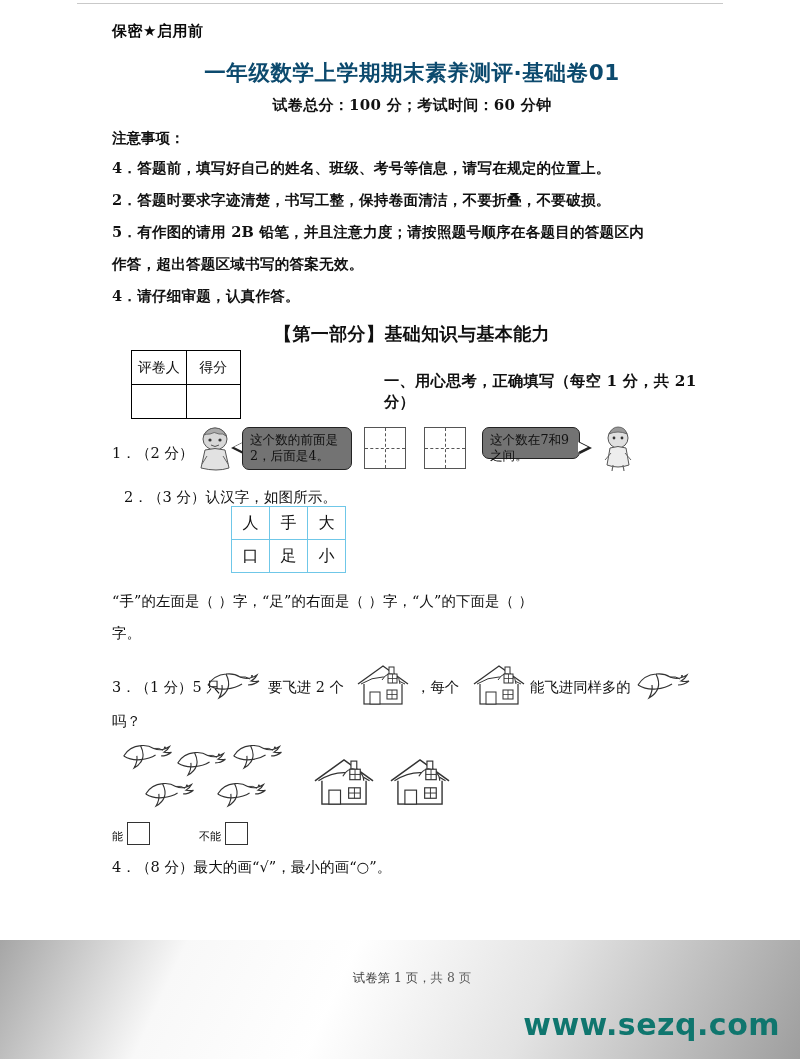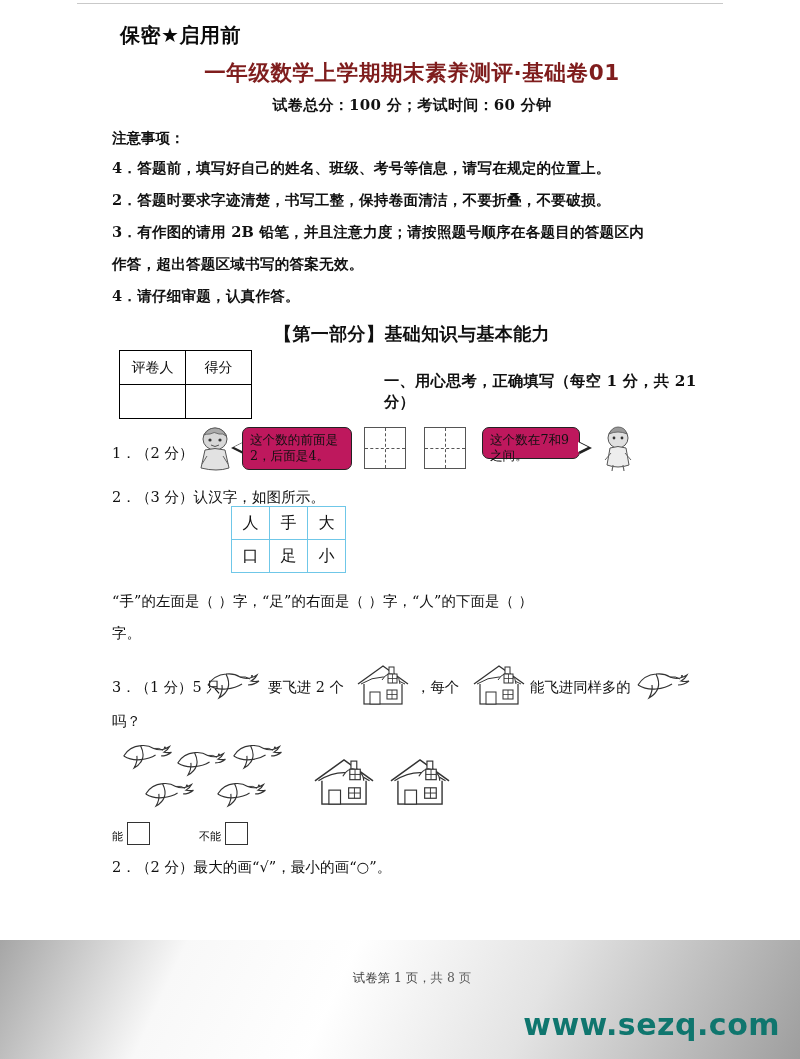--- a/index.html
+++ b/index.html
@@ -45,10 +45,9 @@
     top: 22px;
     font-family: "DejaVu Sans", "Liberation Sans", sans-serif;
     font-weight: bold;
-    font-size: 20px;
+    font-size: 15px;
     letter-spacing: .5px;
     color: #0a0a0a;
-    margin-left: 8px;
   }
 
   .title {

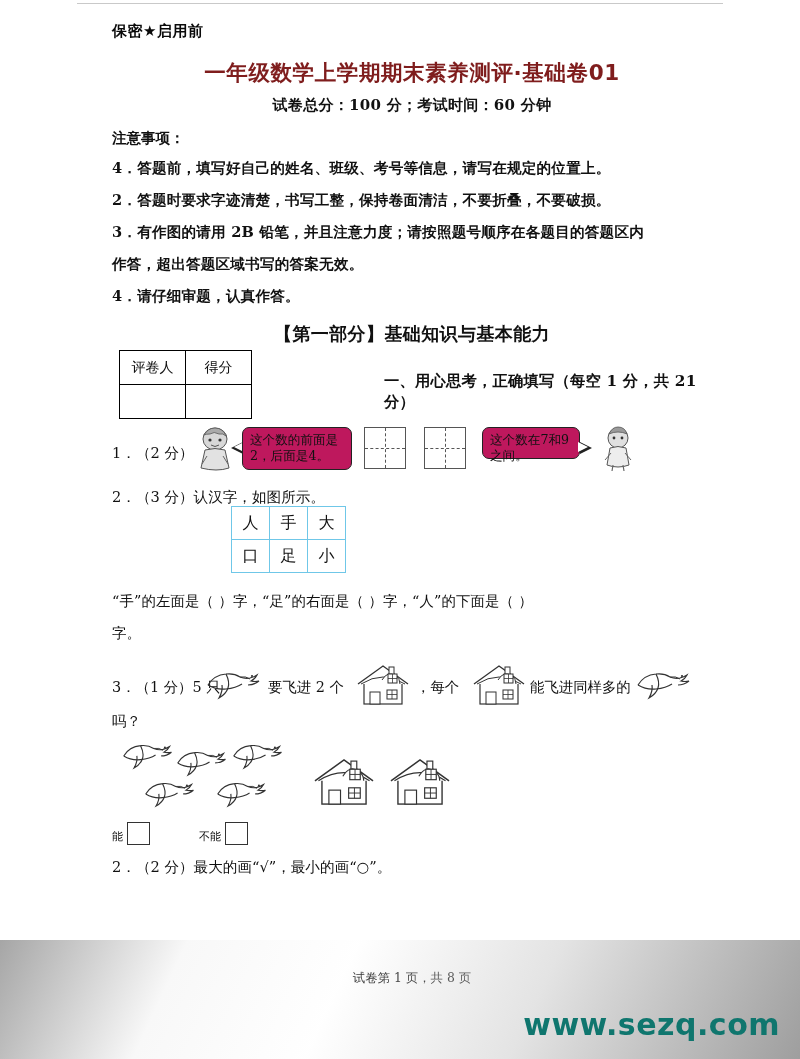--- a/index.html
+++ b/index.html
@@ -60,7 +60,7 @@
     font-weight: bold;
     font-size: 21.5px;
     letter-spacing: .6px;
-    color: #7f1d1d;
+    color: #0c4a6e;
   }
   .subtitle {
     position: absolute;

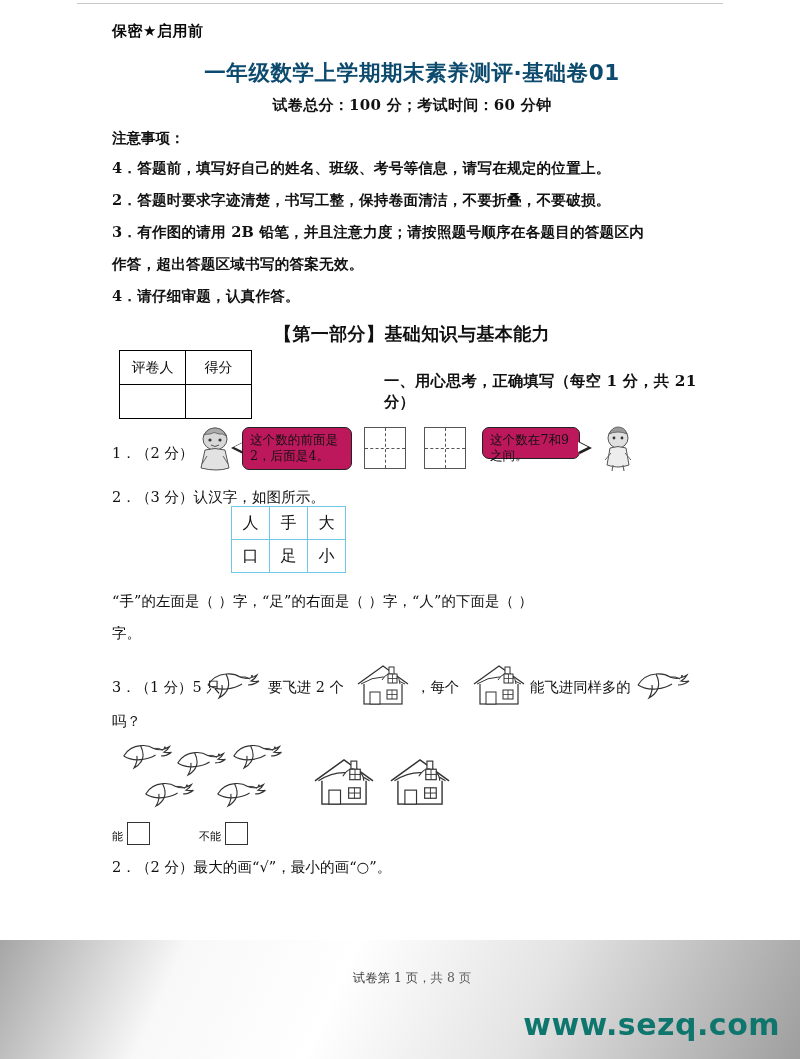--- a/index.html
+++ b/index.html
@@ -392,7 +392,7 @@
     <div class="notice-head">注意事项：</div>
     <div class="notice n1">4．答题前，填写好自己的姓名、班级、考号等信息，请写在规定的位置上。</div>
     <div class="notice n2">2．答题时要求字迹清楚，书写工整，保持卷面清洁，不要折叠，不要破损。</div>
-    <div class="notice n3">3．有作图的请用 2B 铅笔，并且注意力度；请按照题号顺序在各题目的答题区内</div>
+    <div class="notice n3">5．有作图的请用 2B 铅笔，并且注意力度；请按照题号顺序在各题目的答题区内</div>
     <div class="notice n3b">作答，超出答题区域书写的答案无效。</div>
     <div class="notice n4">4．请仔细审题，认真作答。</div>
 

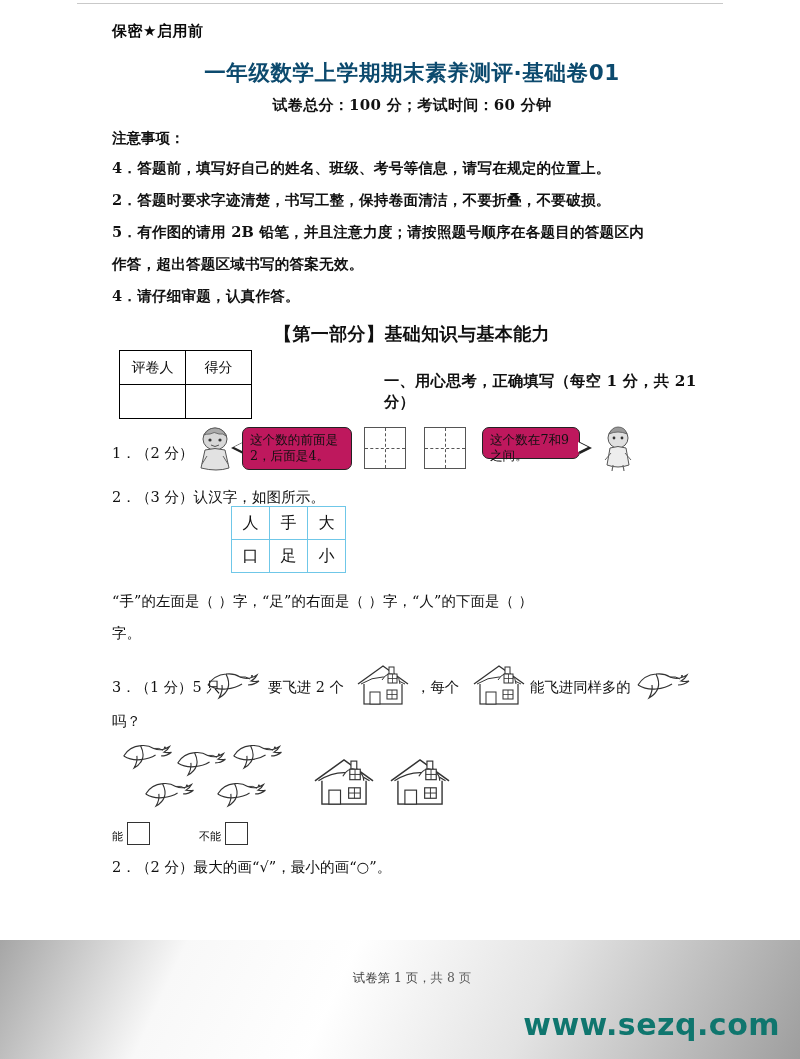--- a/index.html
+++ b/index.html
@@ -110,9 +110,9 @@
   
   .score-table {
     position: absolute;
-    left: 119px;
+    left: 131px;
     top: 350px;
-    width: 133px;
+    width: 110px;
     height: 68px;
     border-collapse: collapse;
     table-layout: fixed;

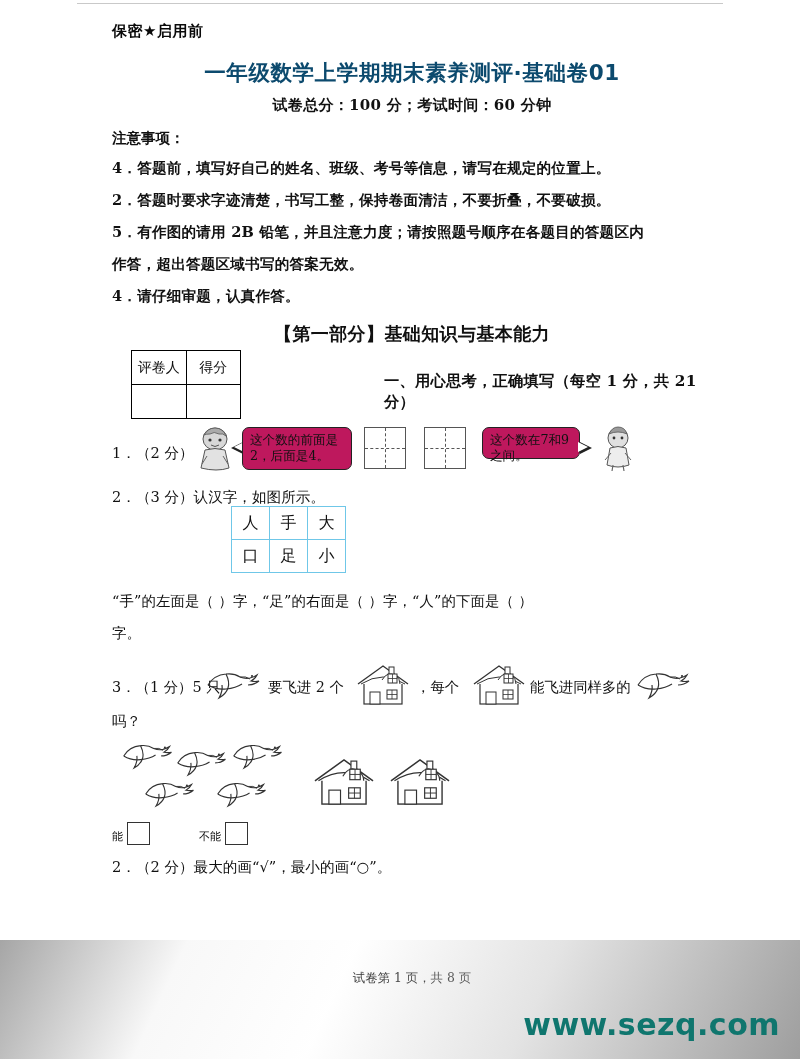--- a/index.html
+++ b/index.html
@@ -166,7 +166,7 @@
     position: absolute;
     border: 1.3px solid #222;
     border-radius: 7px;
-    background: #be185d;
+    background: #737373;
     font-size: 12.6px;
     line-height: 1.25;
     padding: 4px 6px 4px 7px;

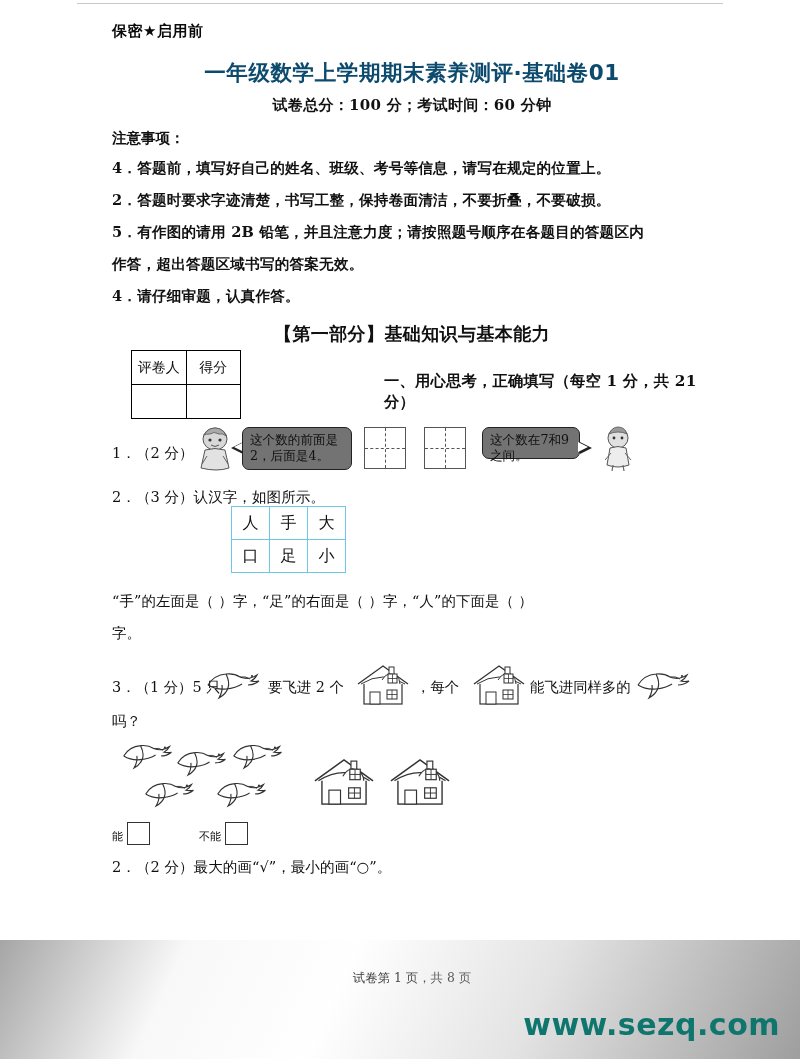--- a/index.html
+++ b/index.html
@@ -244,7 +244,7 @@
   
   .q2-label {
     position: absolute;
-    left: 0;
+    left: 12px;
     top: 488px;
     font-size: 14.6px;
   }

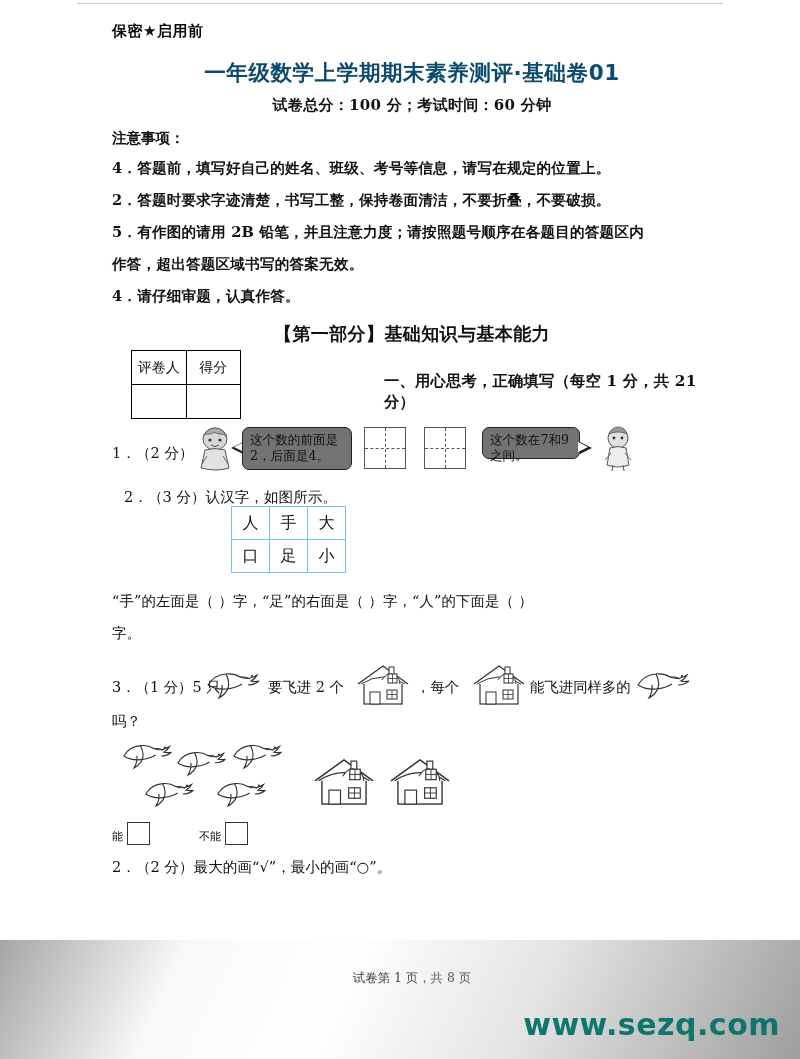--- a/index.html
+++ b/index.html
@@ -604,7 +604,7 @@
       <span>不能</span><span class="chk"></span>
     </div>
 
-    <div class="q4-label">2．（2 分）最大的画“√”，最小的画“○”。</div>
+    <div class="q4-label">4．（8 分）最大的画“√”，最小的画“○”。</div>
 
     <div class="footer">试卷第 1 页，共 8 页</div>
   </div>

